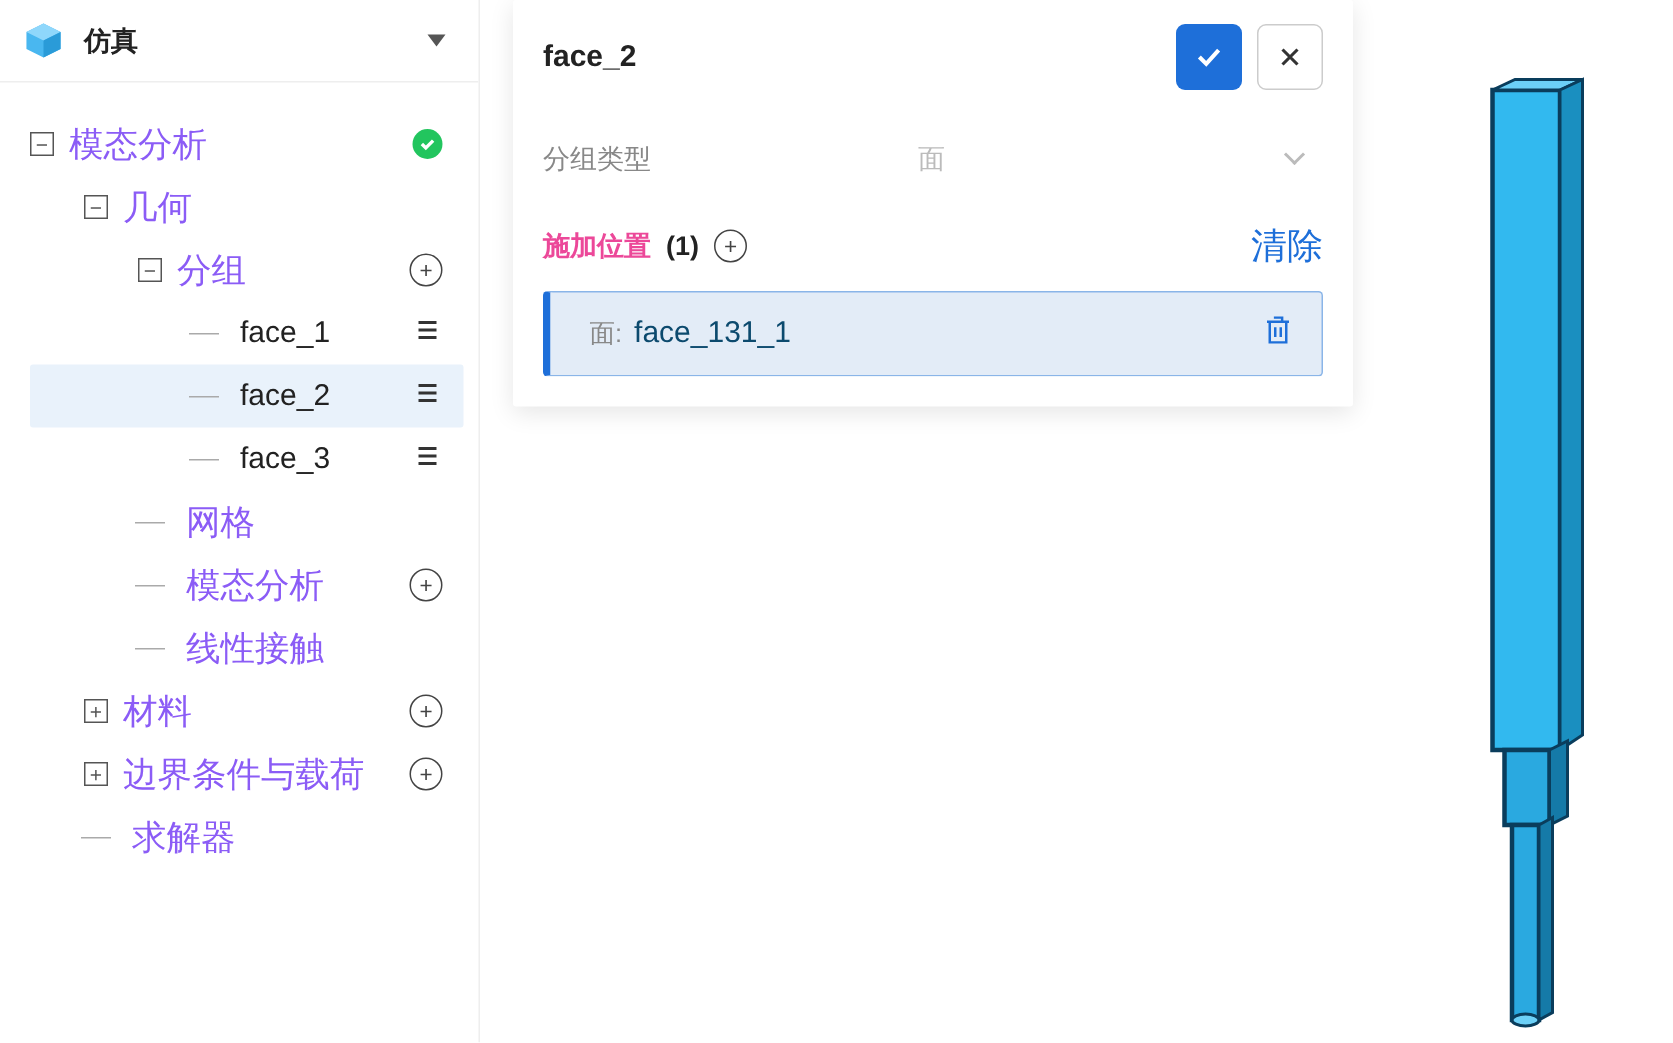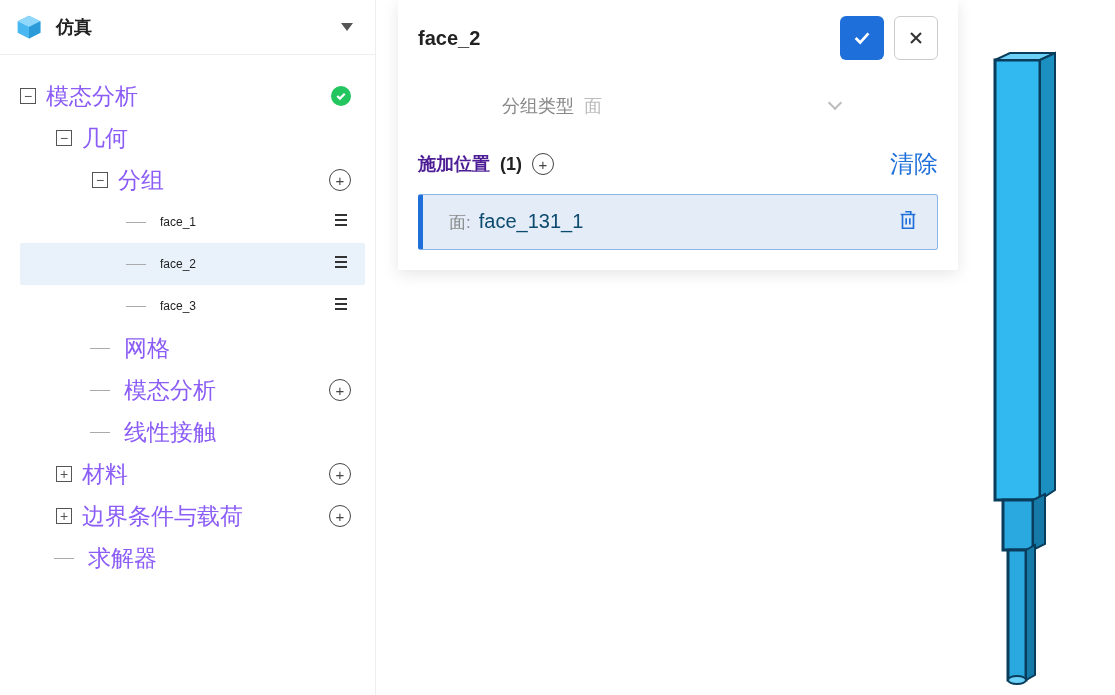--- a/index.html
+++ b/index.html
@@ -6,7 +6,7 @@
   body { width: 1115px; height: 695px; overflow: hidden; background: #fff; display: flex; }
 
   
-  .sidebar { width: 376px; height: 100%; border-right: 1px solid #eee; overflow: hidden; }
+  .sidebar { width: 320px; height: 100%; border-right: 1px solid #eee; overflow: hidden; }
   .sidebar-header { display: flex; align-items: center; justify-content: space-between; padding: 14px 22px 14px 16px; border-bottom: 1px solid #eee; }
   .sidebar-header-left { display: flex; align-items: center; gap: 14px; }
   .cube-icon svg { width: 26px; height: 26px; display: block; }

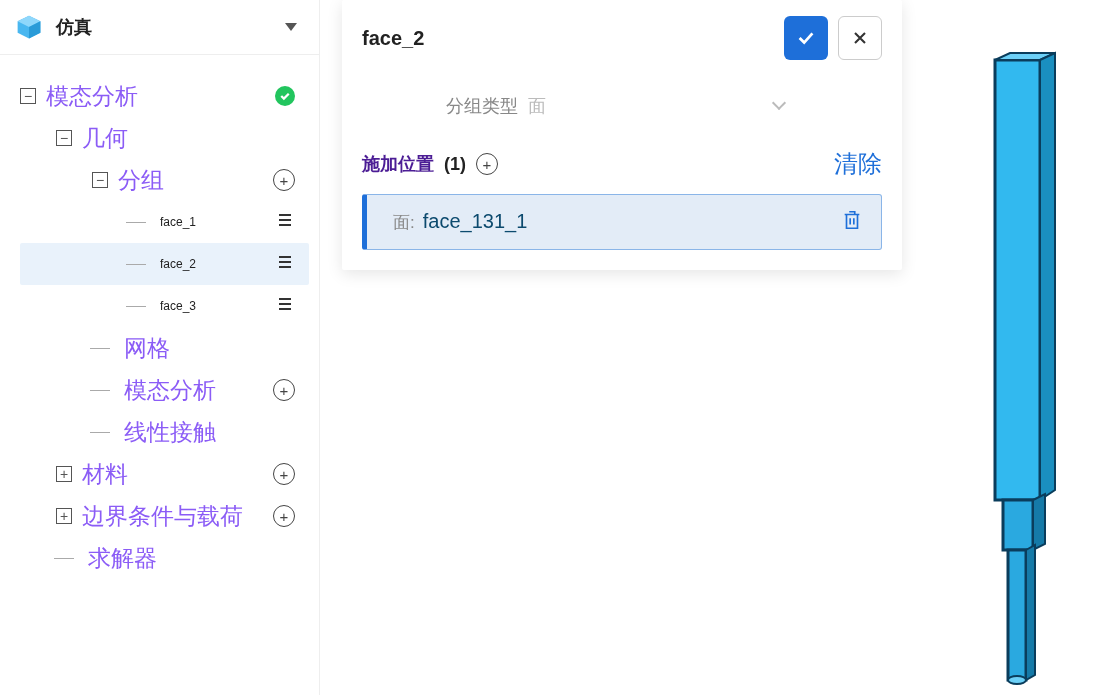--- a/index.html
+++ b/index.html
@@ -46,7 +46,7 @@
   .btn-cancel { background: #fff; border: 1.5px solid #ccc; }
   .btn-cancel svg { width: 20px; height: 20px; stroke: #333; stroke-width: 2.5; fill: none; }
 
-  .panel-field { display: flex; align-items: center; justify-content: center; padding: 10px 20px 18px 20px; }
+  .panel-field { display: flex; align-items: center; justify-content: space-between; padding: 10px 20px 18px 20px; }
   .field-label { font-size: 18px; color: #888; }
   .field-select { flex: 0 0 280px; display: flex; align-items: center; justify-content: space-between; padding: 6px 10px; color: #bbb; font-size: 18px; }
   .chevron { width: 10px; height: 10px; border-right: 2px solid #bbb; border-bottom: 2px solid #bbb; transform: rotate(45deg); margin-top: -6px; margin-right: 4px; }

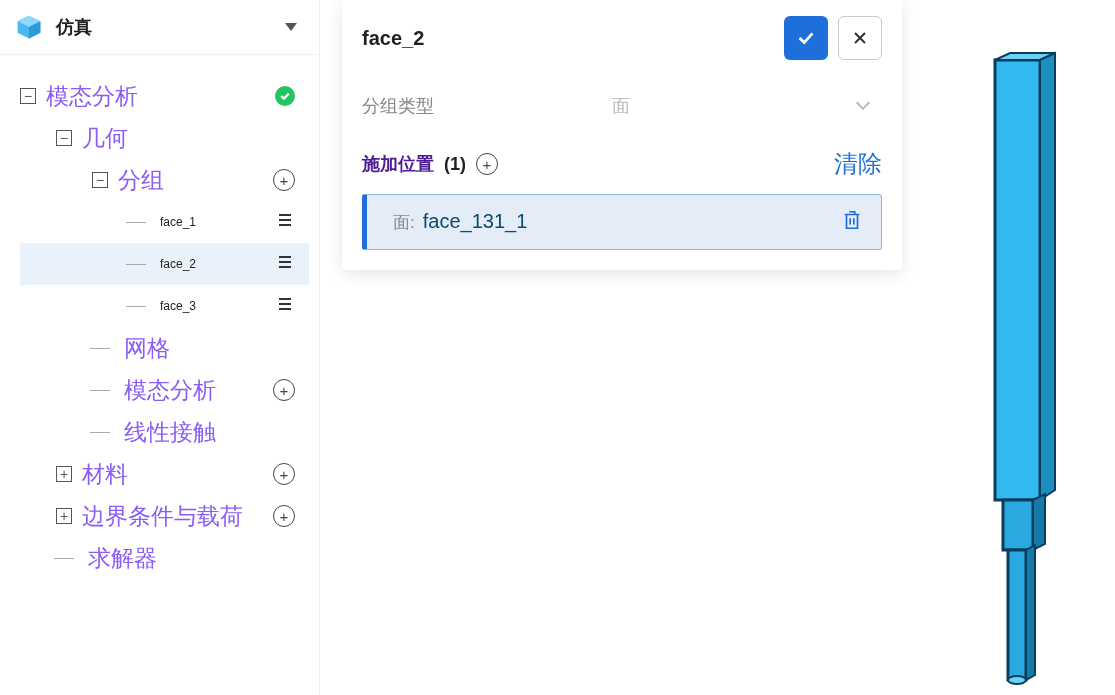--- a/index.html
+++ b/index.html
@@ -54,7 +54,7 @@
   .panel-section { padding: 6px 20px 20px 20px; }
   .section-head { display: flex; align-items: center; justify-content: space-between; margin-bottom: 14px; }
   .section-head-left { display: flex; align-items: center; gap: 10px; }
-  .section-title { font-size: 18px; font-weight: 600; color: #4c1d95; }
+  .section-title { font-size: 18px; font-weight: 600; color: #ec4899; }
   .section-count { font-size: 18px; font-weight: 600; color: #222; }
   .clear-link { font-size: 24px; color: #1e6fd9; cursor: pointer; }
 

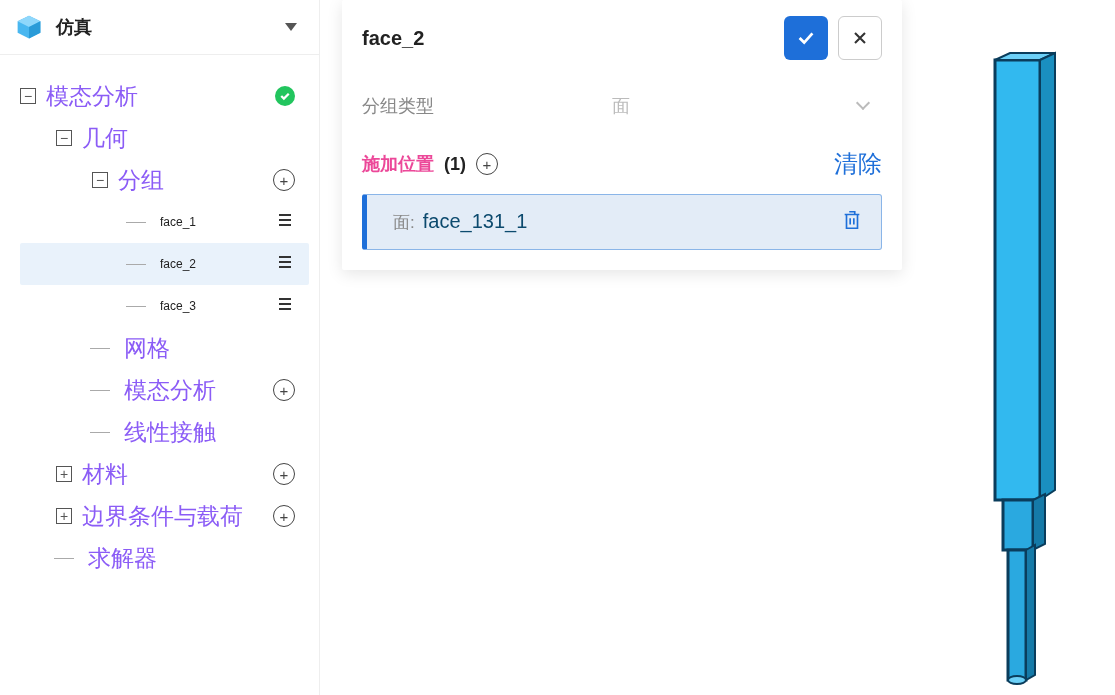--- a/index.html
+++ b/index.html
@@ -17,7 +17,7 @@
   .tree-row { display: flex; align-items: center; justify-content: space-between; height: 42px; padding-right: 14px; }
   .tree-row-left { display: flex; align-items: center; gap: 10px; height: 100%; }
   .tree-label { font-size: 23px; color: #8b5cf6; }
-  .tree-leaf-label { font-size: 12px; color: #222; }
+  .tree-leaf-label { font-size: 20px; color: #222; }
   .tree-row.selected .tree-leaf-label { background: #e9f2fb; }
   .tree-row.selected { background: #e9f2fb; border-radius: 2px; }
 

